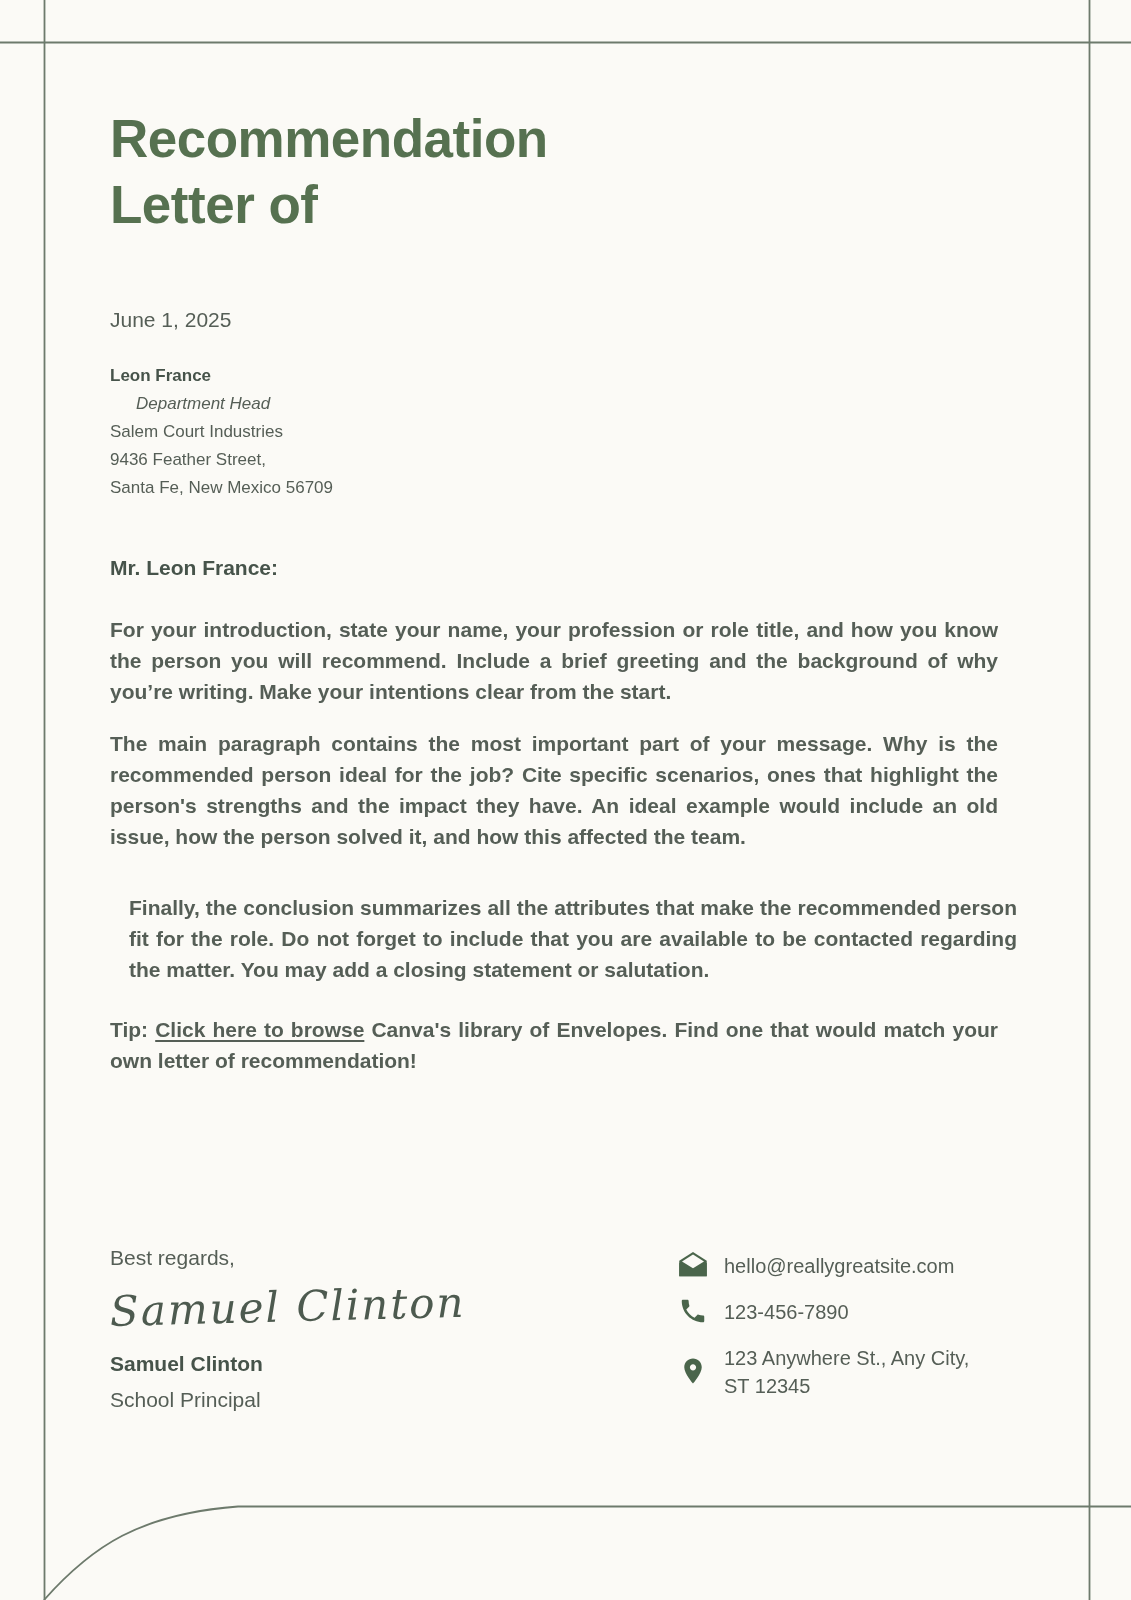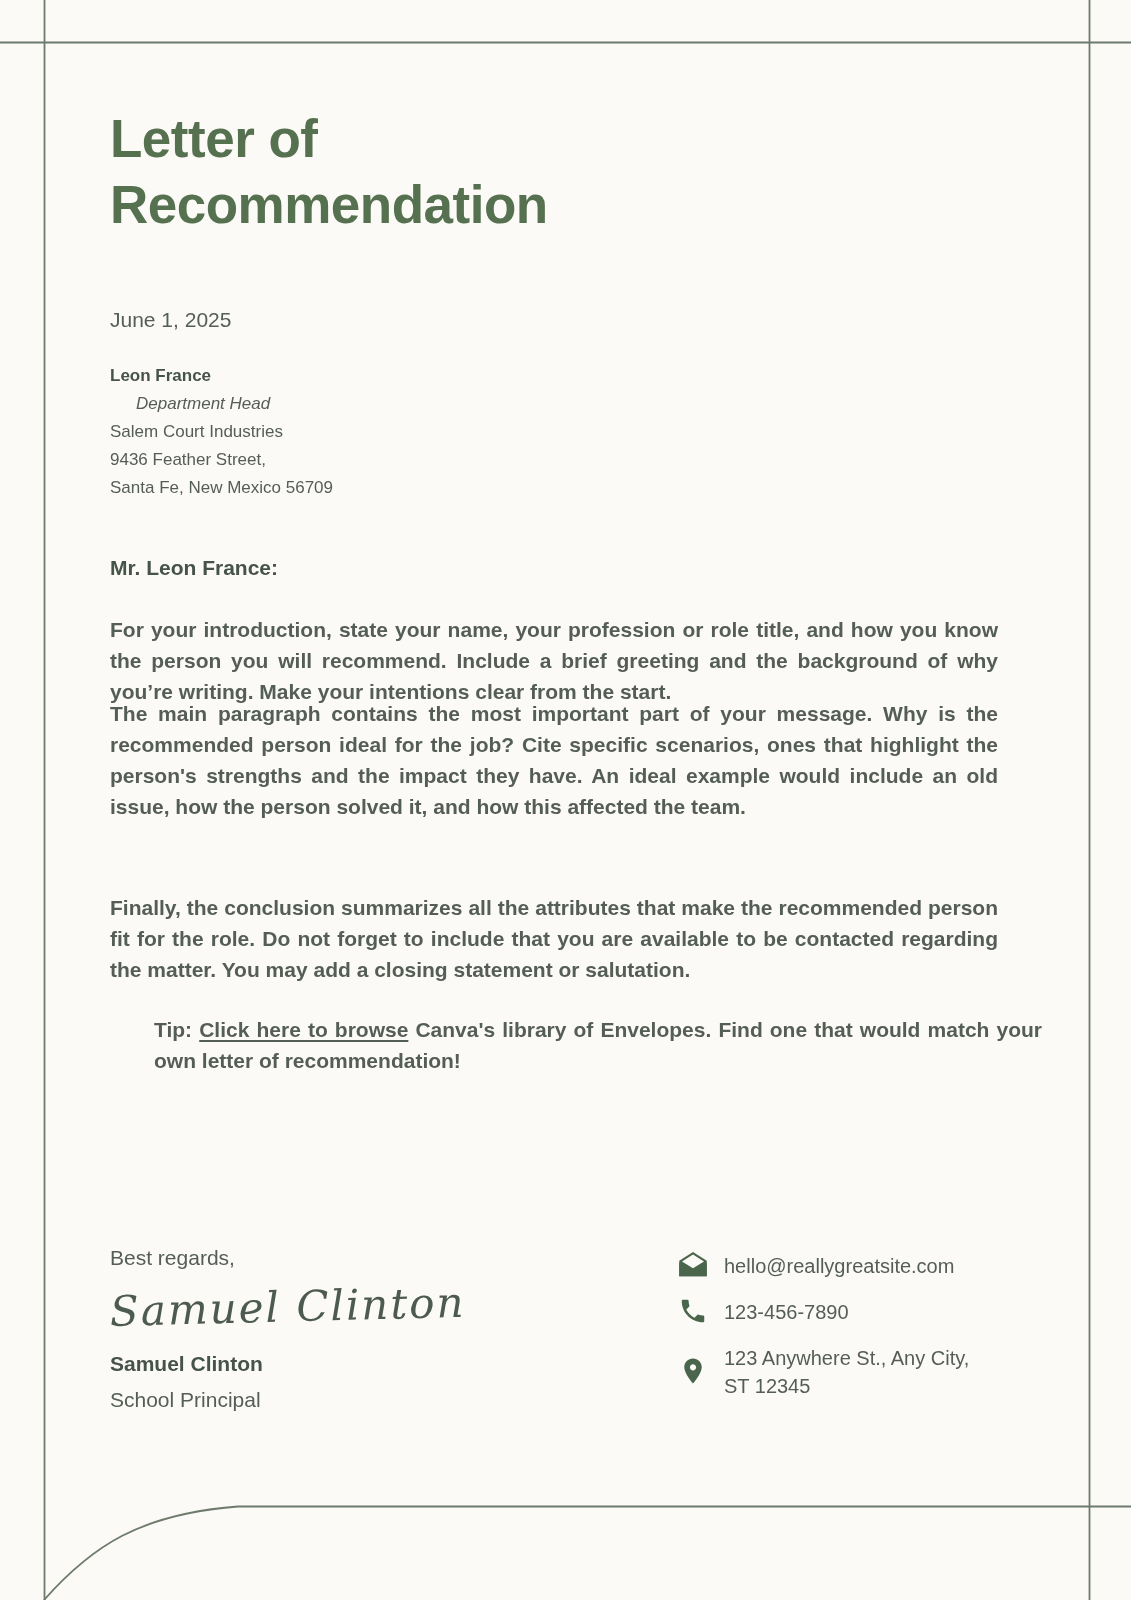--- a/index.html
+++ b/index.html
@@ -145,8 +145,8 @@
   </svg>
 
   <h1 class="doc-title">
+    <div>Recommendation</div>
     <div>Letter of</div>
-    <div>Recommendation</div>
   </h1>
 
   <div class="date-line">June 1, 2025</div>

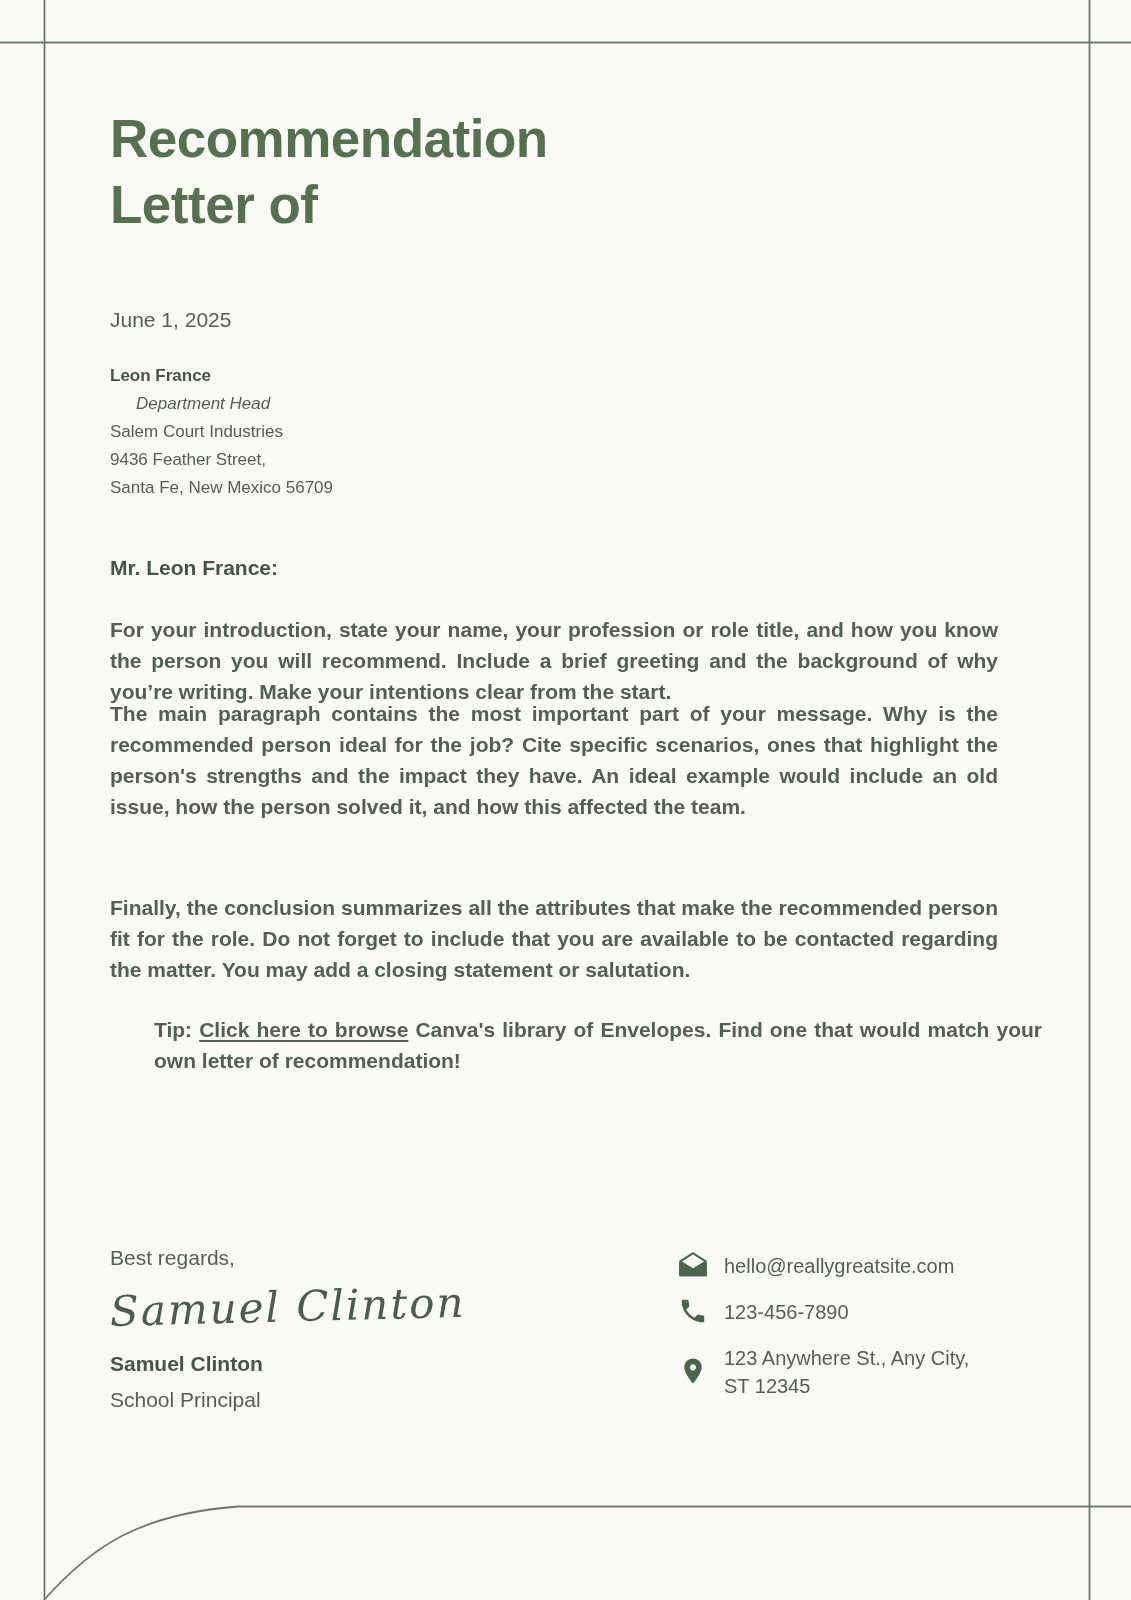--- a/index.html
+++ b/index.html
@@ -75,7 +75,7 @@
     font-weight: bold;
   }
   .para-1 { top: 614px; }
-  .para-2 { top: 698px; }
+  .para-2 { top: 728px; }
   .para-3 { top: 892px; }
   .tip-para { top: 1014px; margin-left: 44px; }
   .tip-link {

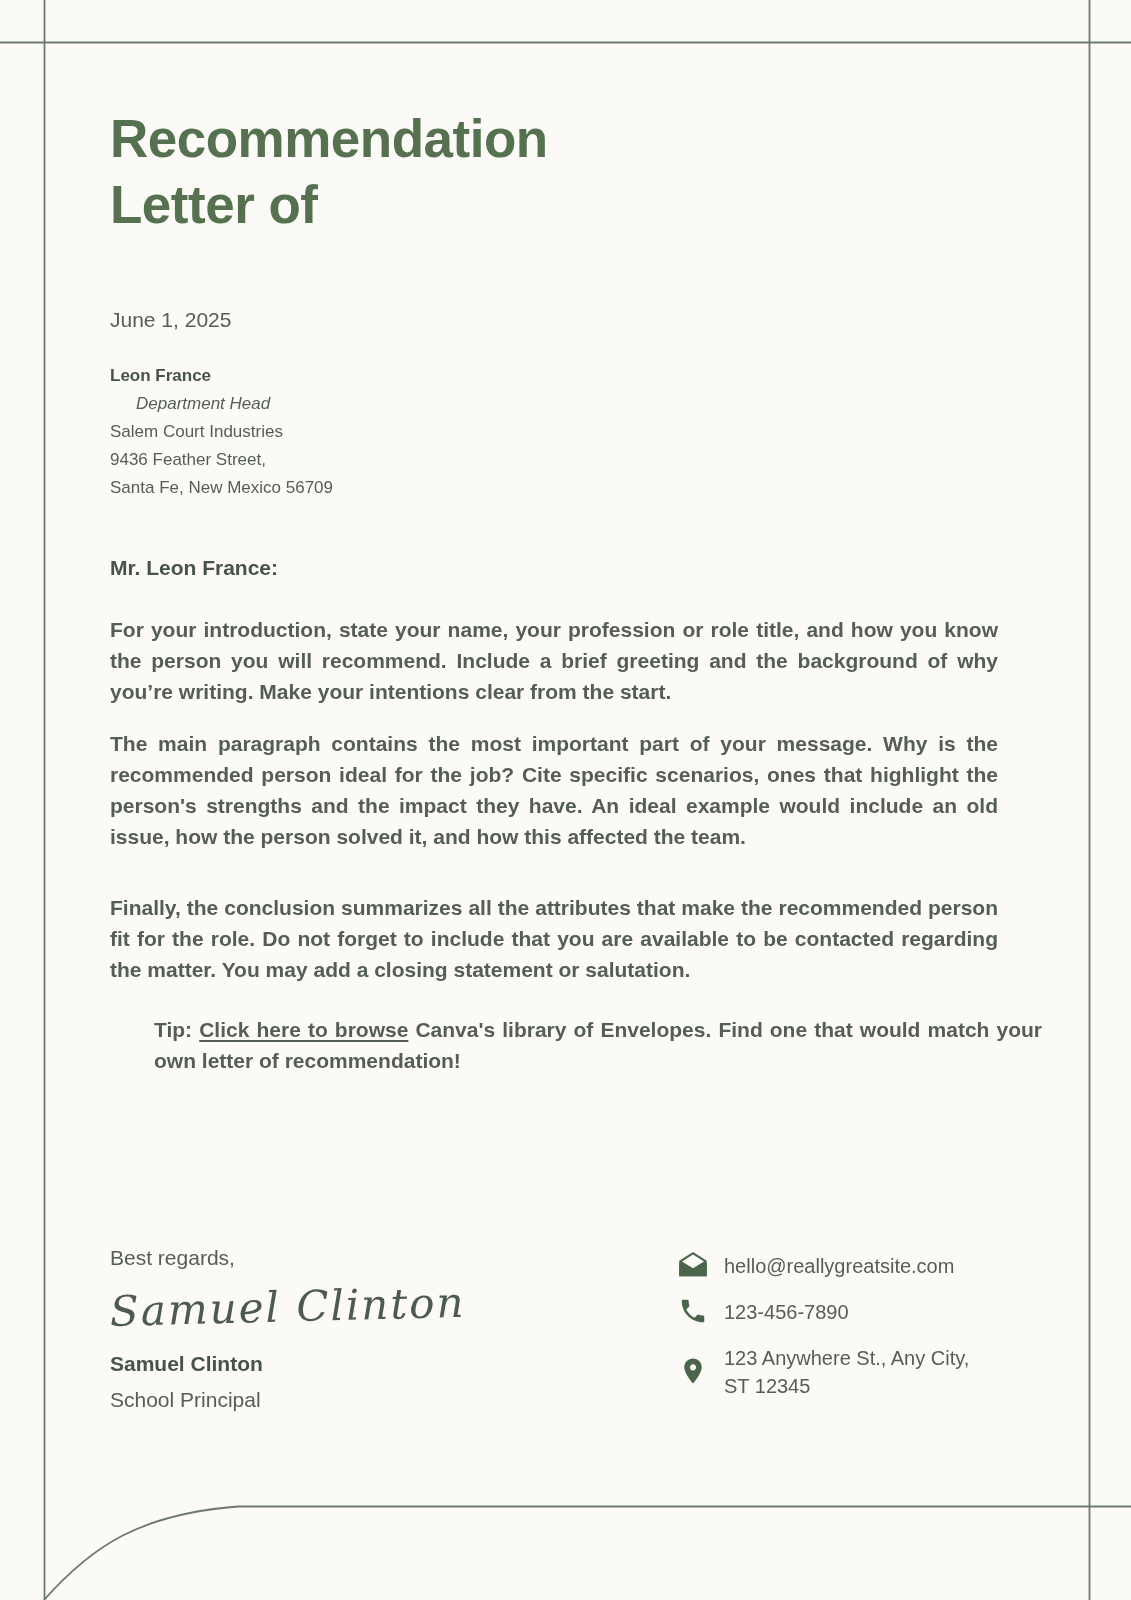--- a/index.html
+++ b/index.html
@@ -76,7 +76,7 @@
   }
   .para-1 { top: 614px; }
   .para-2 { top: 728px; }
-  .para-3 { top: 892px; }
+  .para-3 { top: 892px; margin-left: 19px; }
   .tip-para { top: 1014px; margin-left: 44px; }
   .tip-link {
     color: var(--body-text);

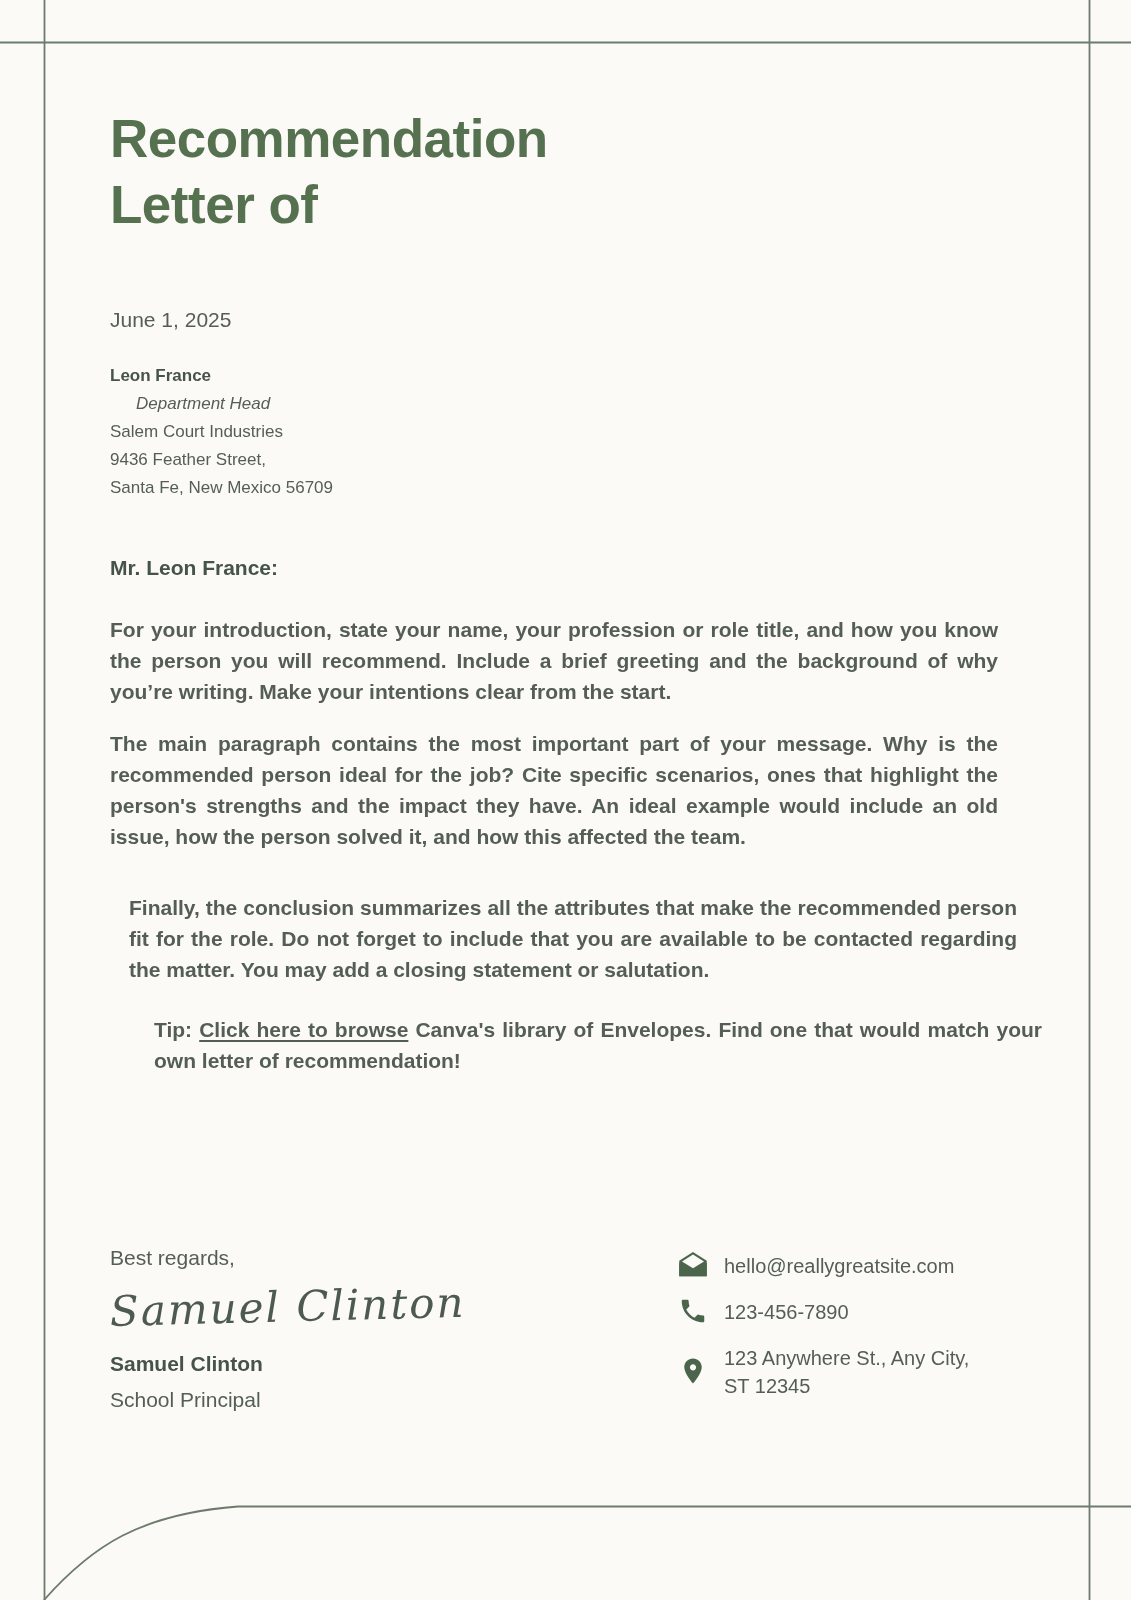--- a/index.html
+++ b/index.html
@@ -77,7 +77,7 @@
   .para-1 { top: 614px; }
   .para-2 { top: 728px; }
   .para-3 { top: 892px; margin-left: 19px; }
-  .tip-para { top: 1014px; margin-left: 44px; }
+  .tip-para { top: 1014px; }
   .tip-link {
     color: var(--body-text);
     text-decoration: underline;

